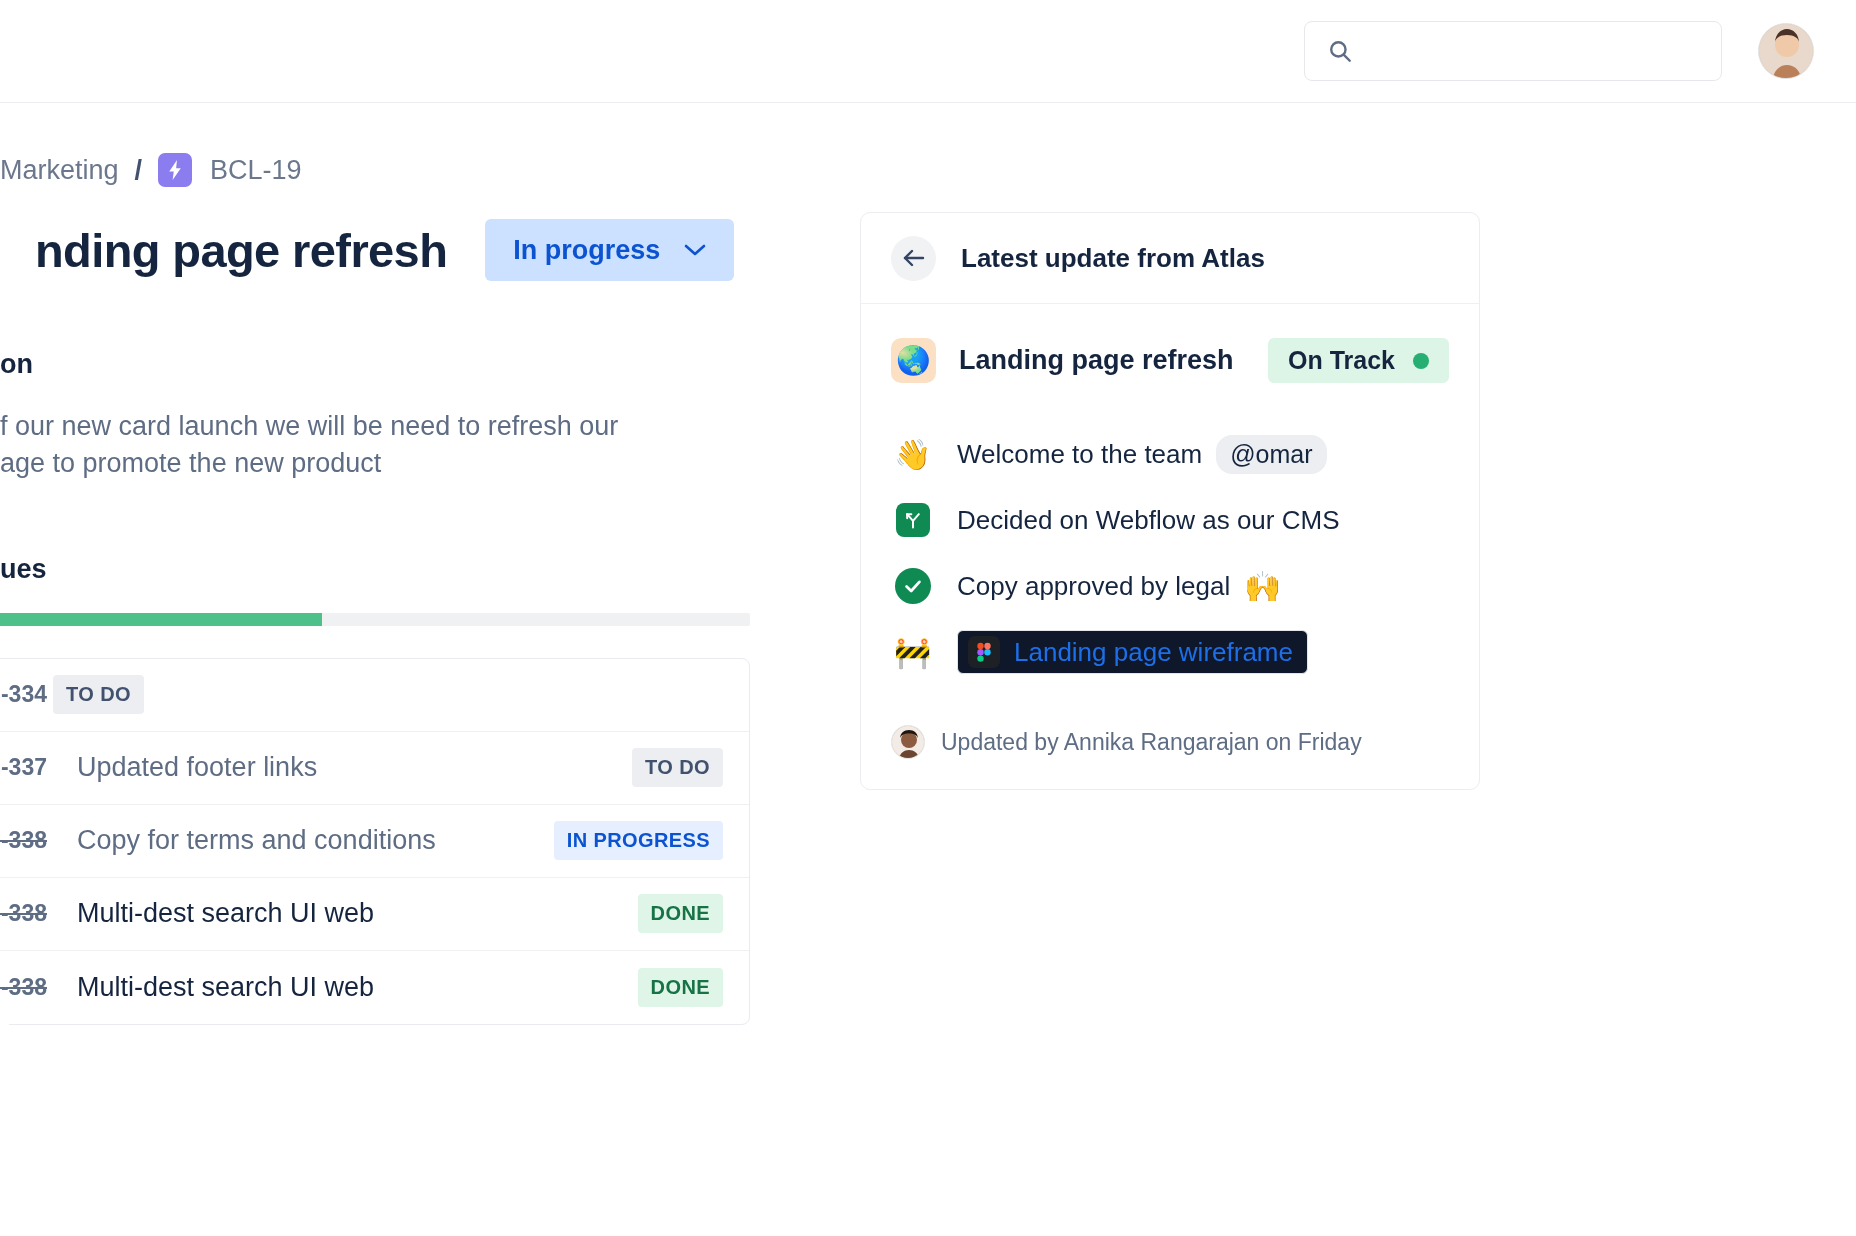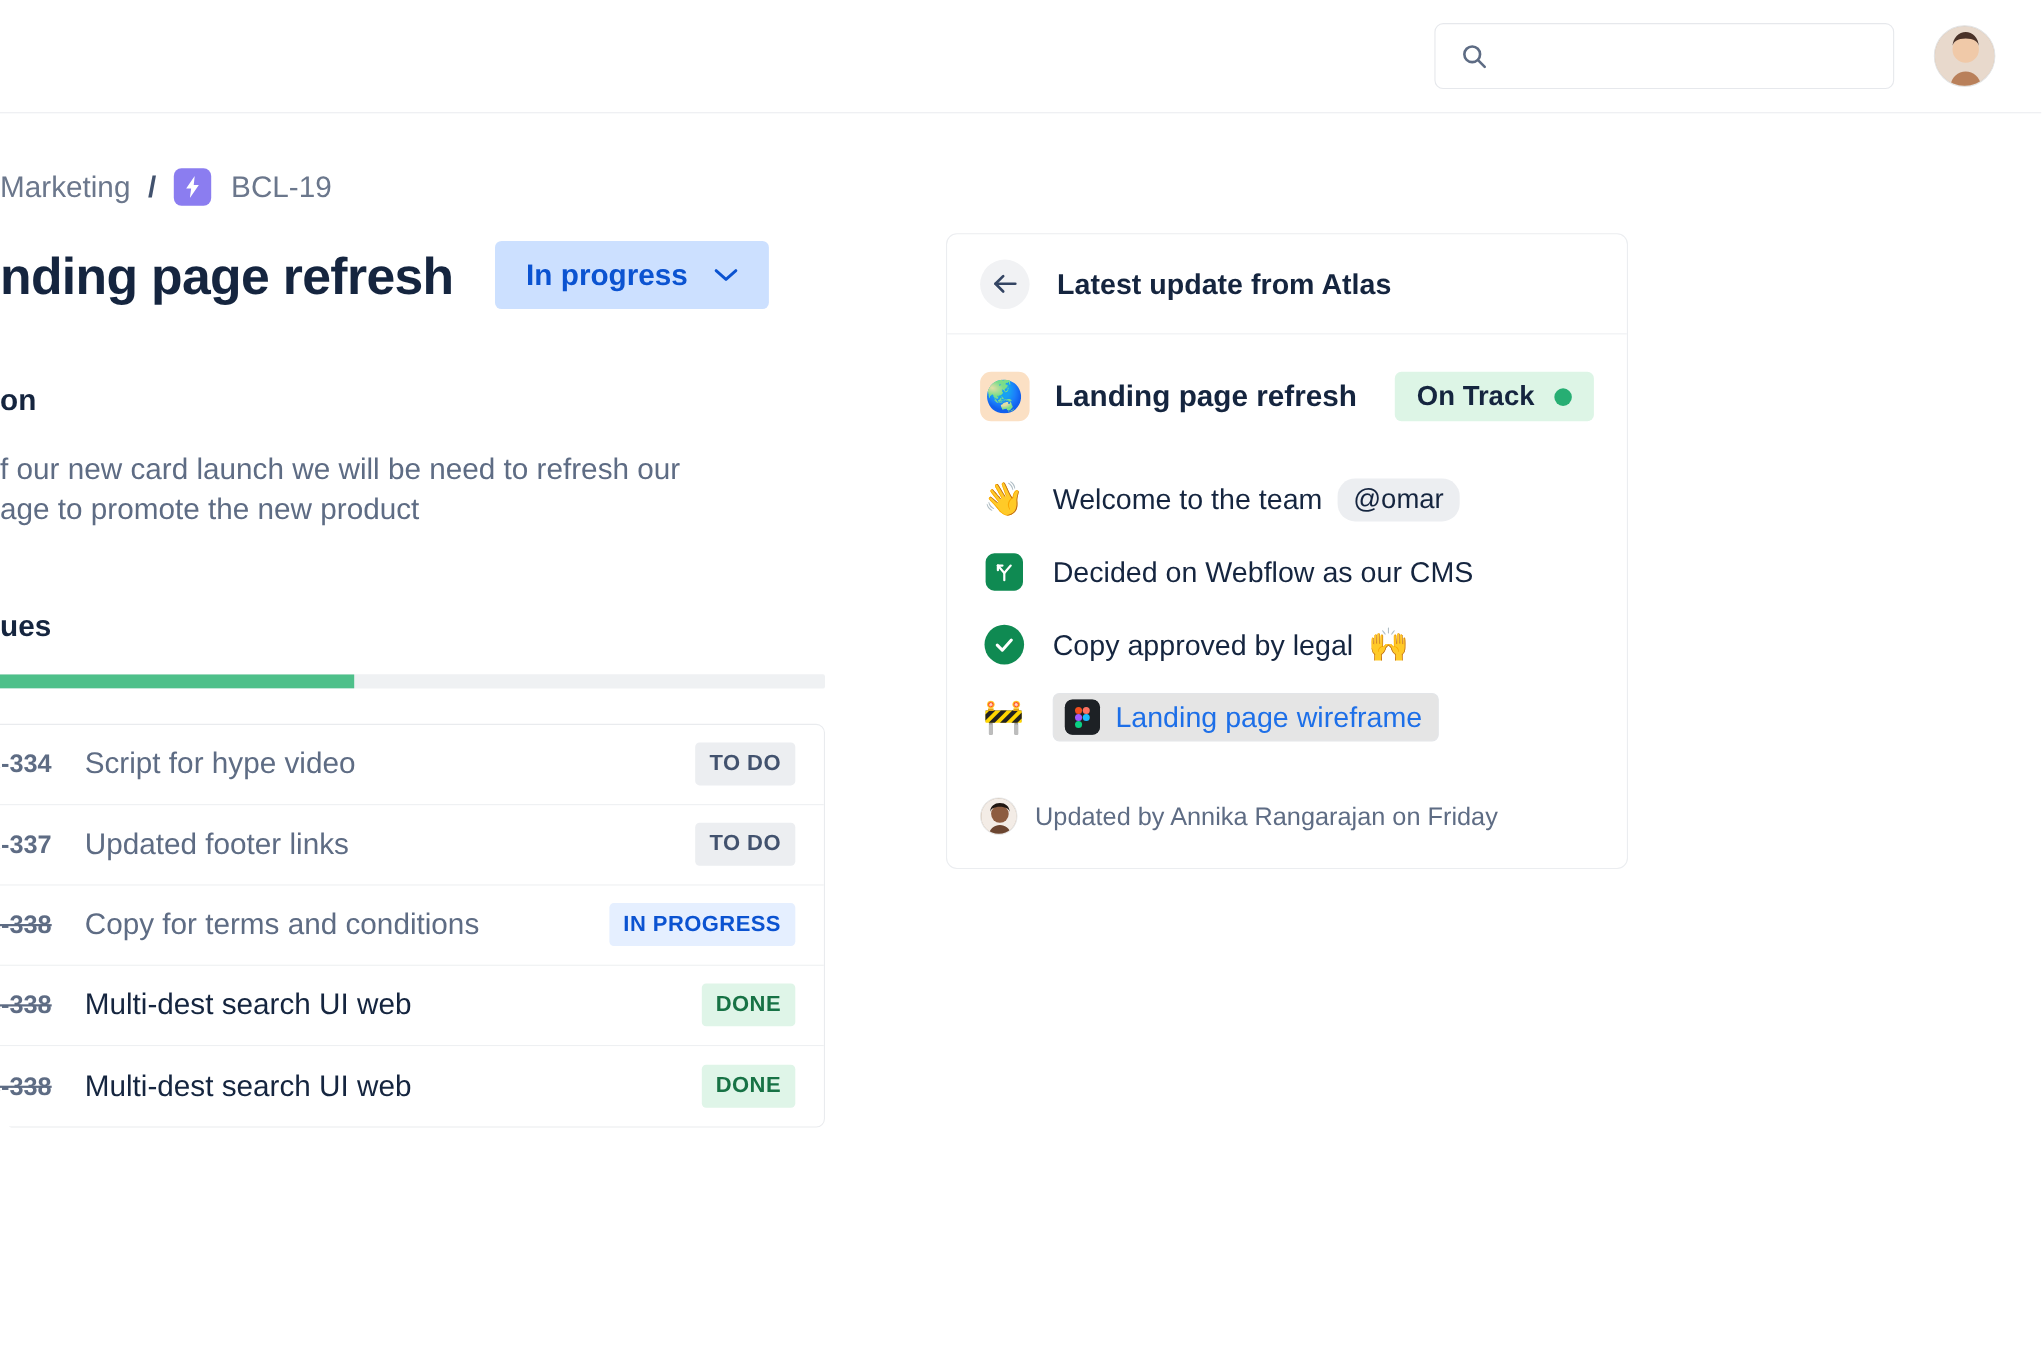--- a/index.html
+++ b/index.html
@@ -73,7 +73,7 @@
 
   .title-row {
     display: flex; align-items: center;
-    margin-top: 32px; margin-left: 123px;
+    margin-top: 32px; margin-left: 123px; padding-left: 35px;
   }
   .page-title {
     font-size: 47px; font-weight: 700; color: #15253f;

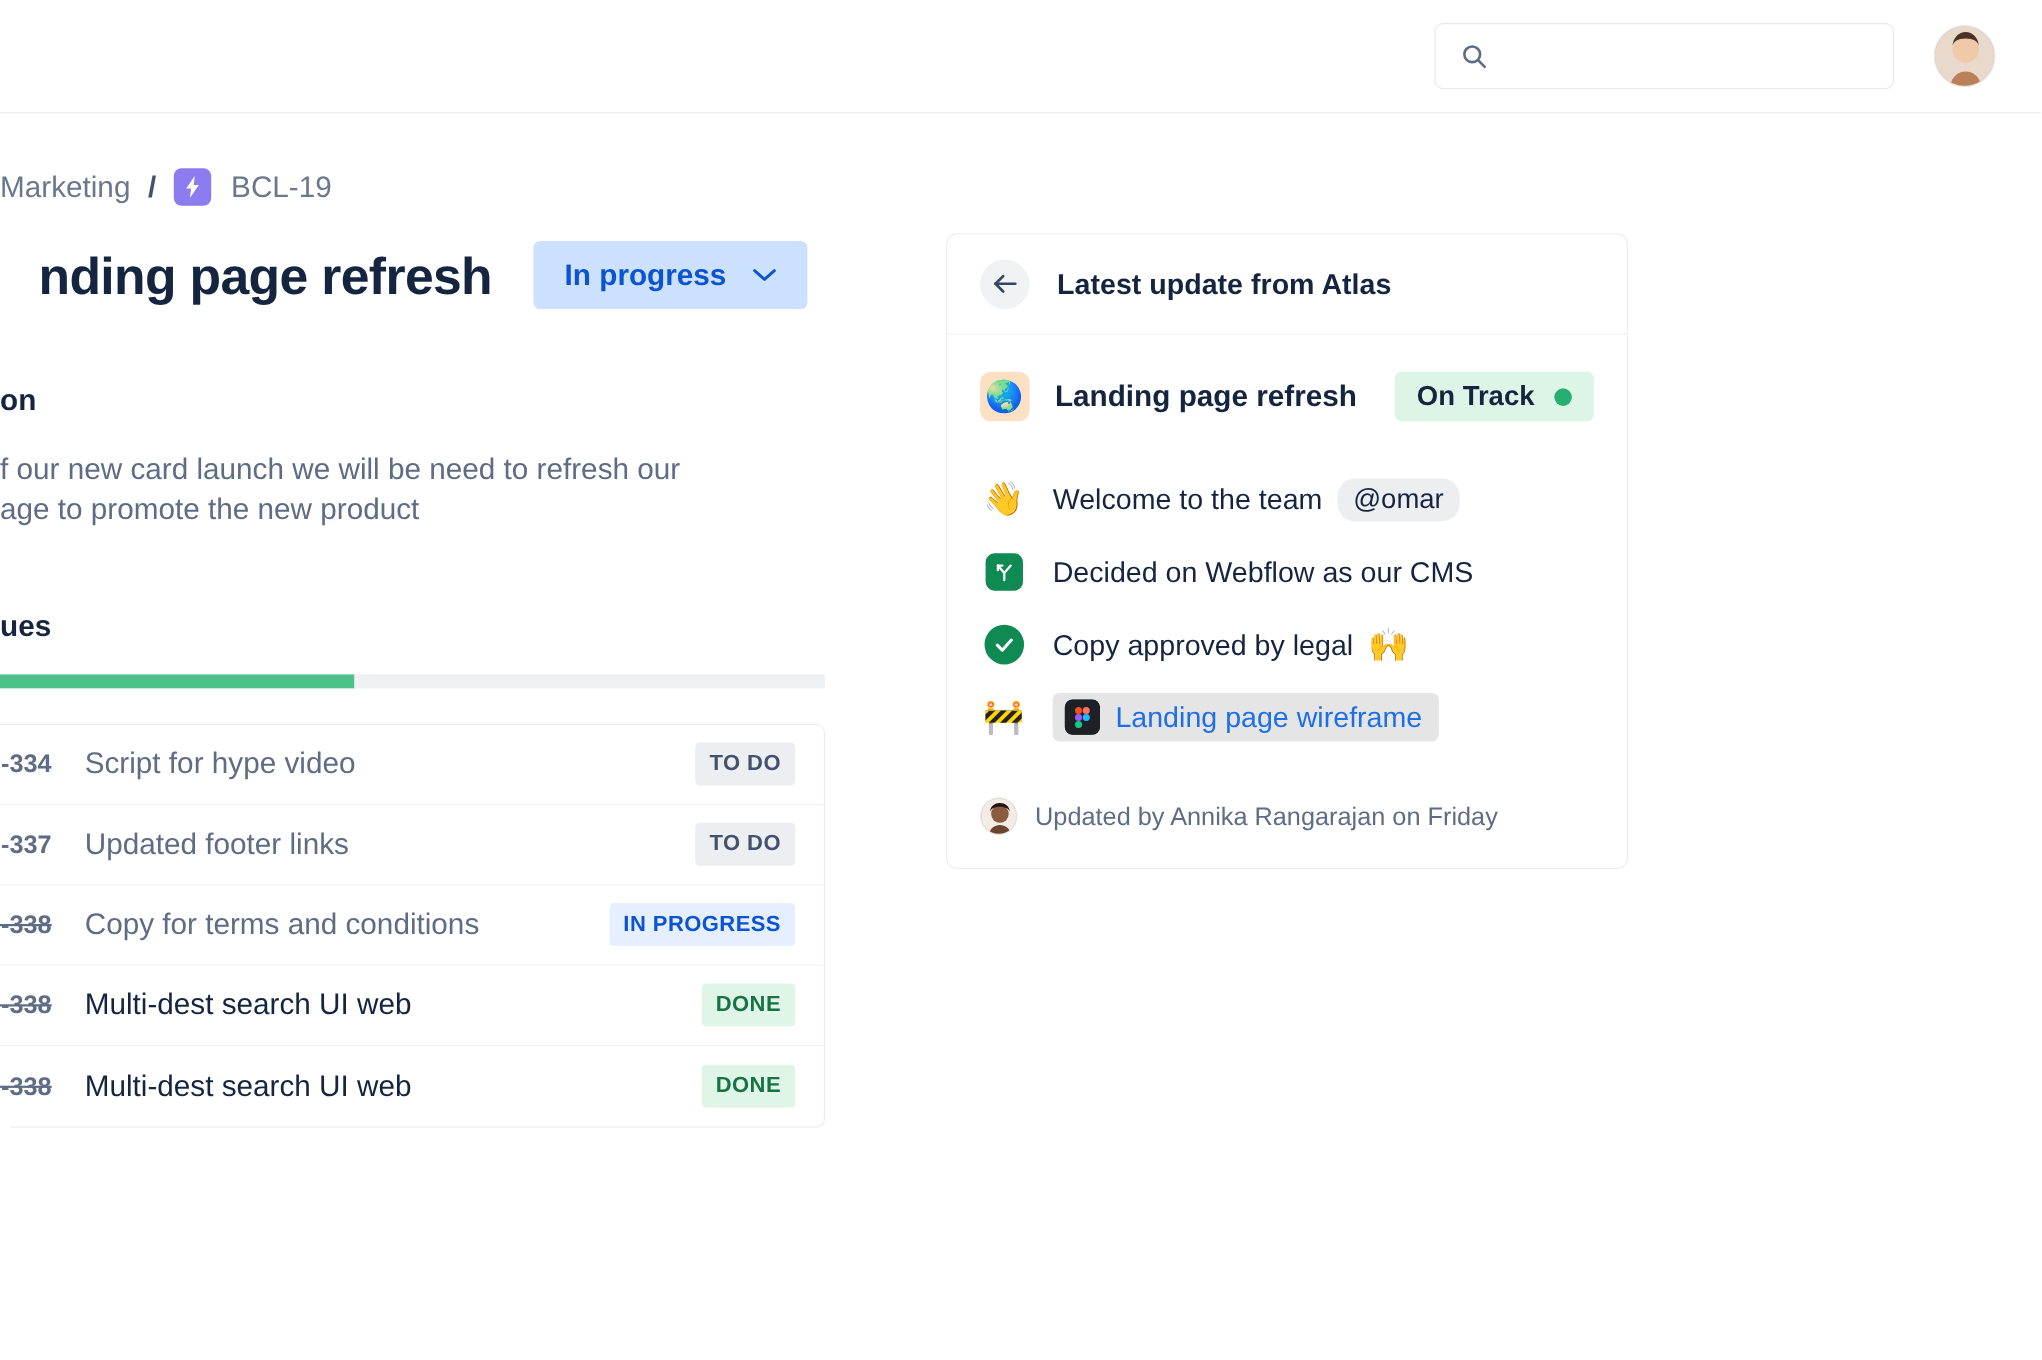--- a/index.html
+++ b/index.html
@@ -227,7 +227,7 @@
     display: inline-flex; align-items: center; gap: 14px;
     border: 1px solid #e3e5e8; border-radius: 6px;
     padding: 5px 14px 5px 10px;
-    background: #e5e5e5;
+    background: #0f172a;
   }
   .figma-ico { width: 32px; height: 32px; border-radius: 7px; background: #1d2125; display:block; }
   .linktext { color: #1d6fe8; font-size: 26px; }

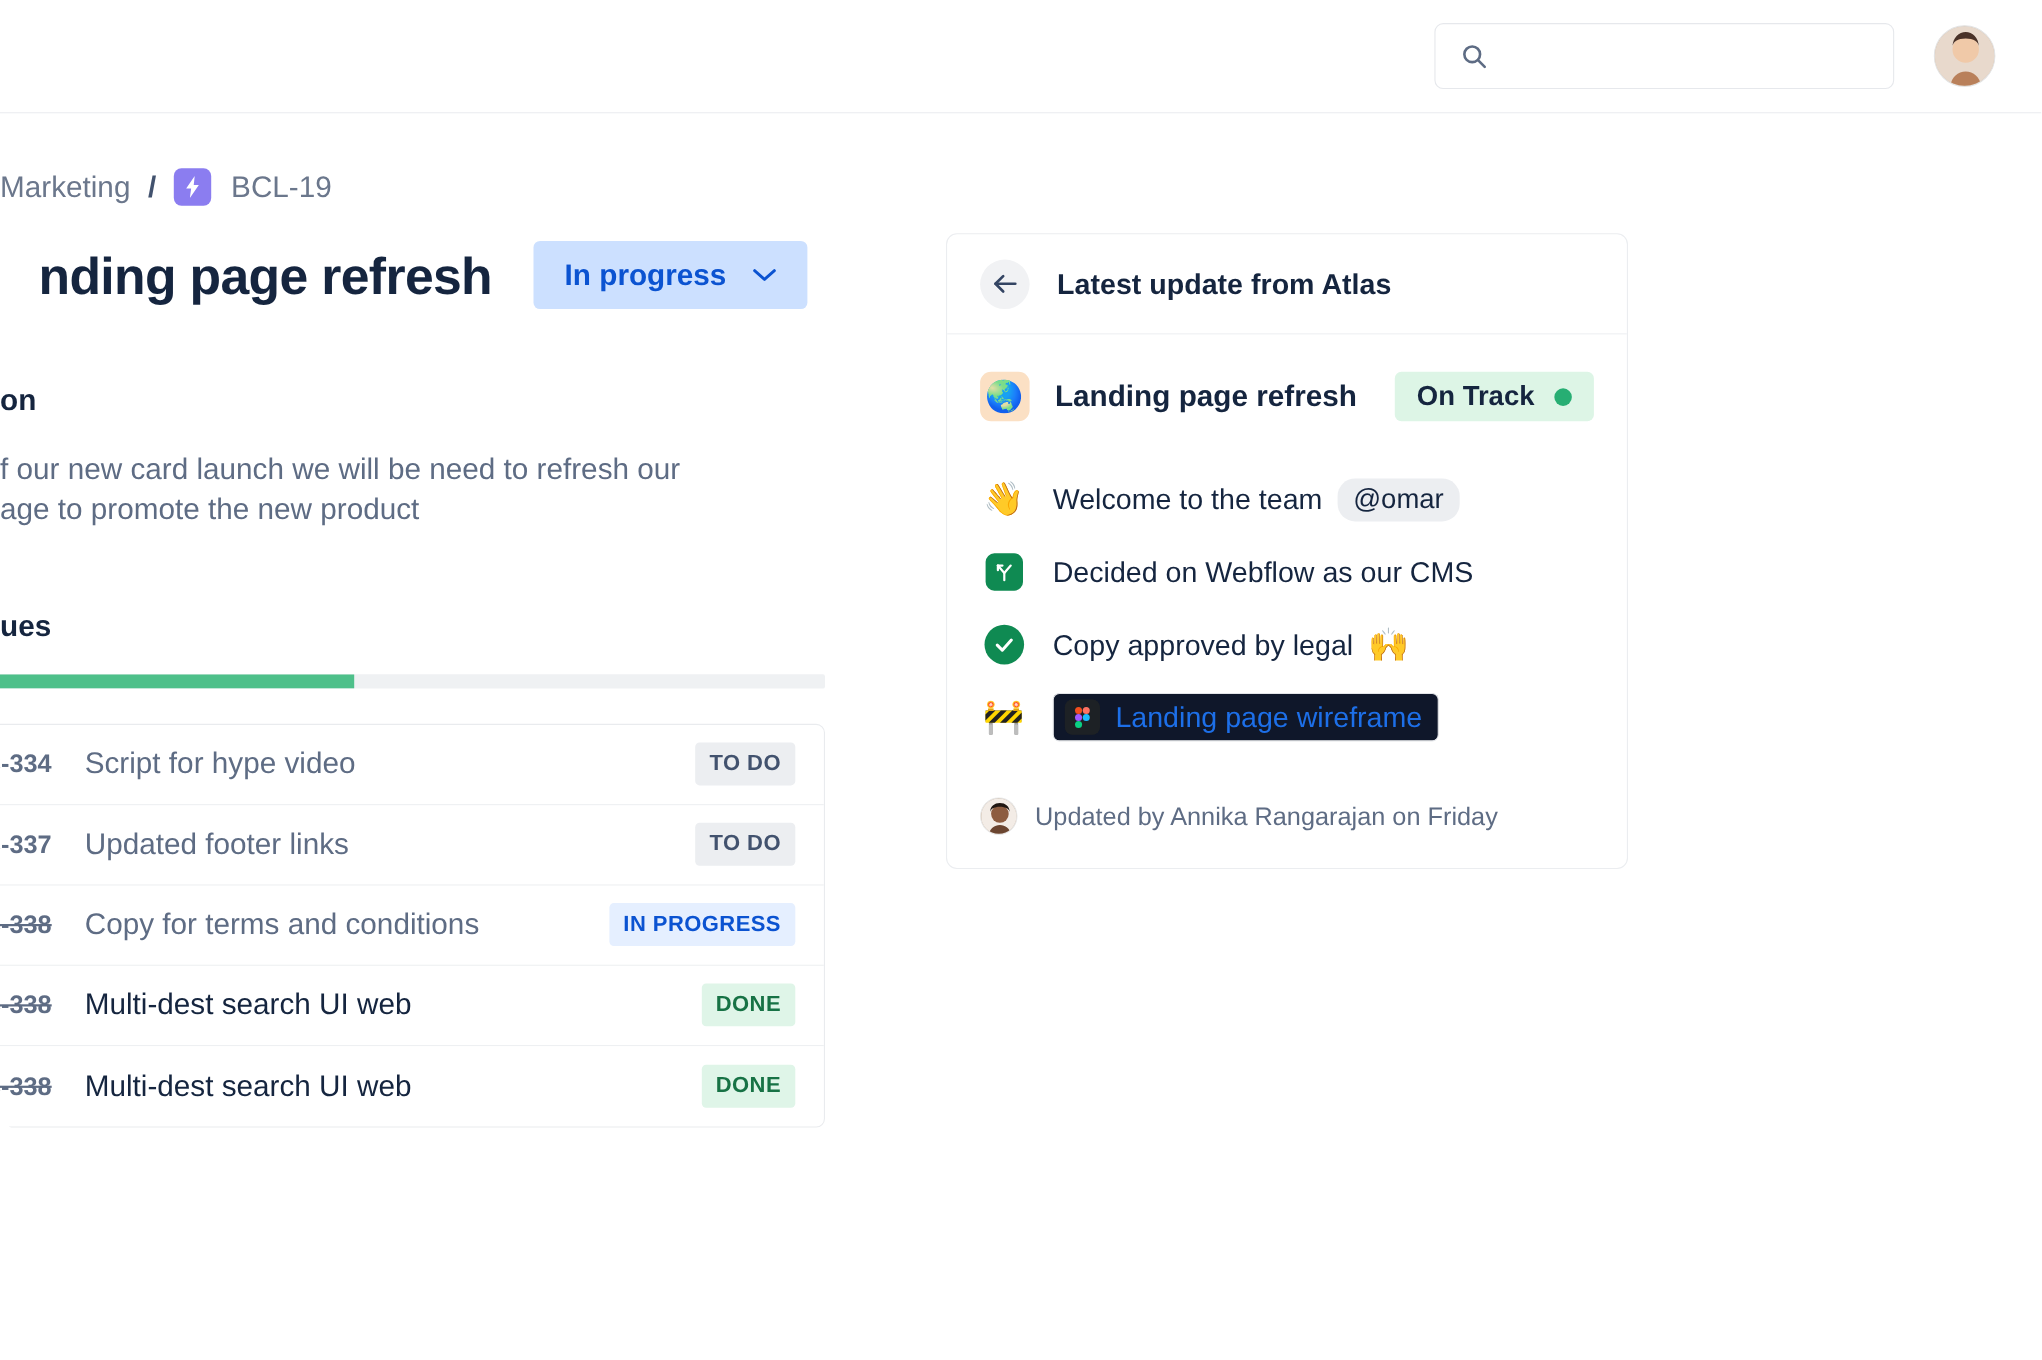--- a/index.html
+++ b/index.html
@@ -308,7 +308,6 @@
     <div class="issue-card" id="issue-list">
         <div class="issue-row">
           <span class="issue-key">C-334</span>
-          <span class="issue-summary">Script for hype video</span>
           <span class="badge todo">TO DO</span>
         </div>
         <div class="issue-row">

